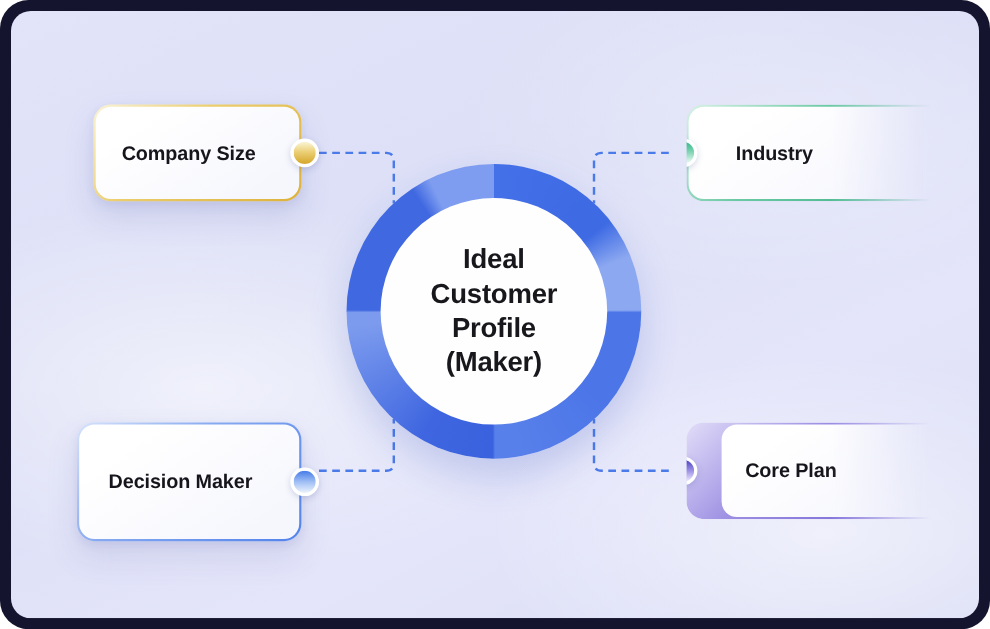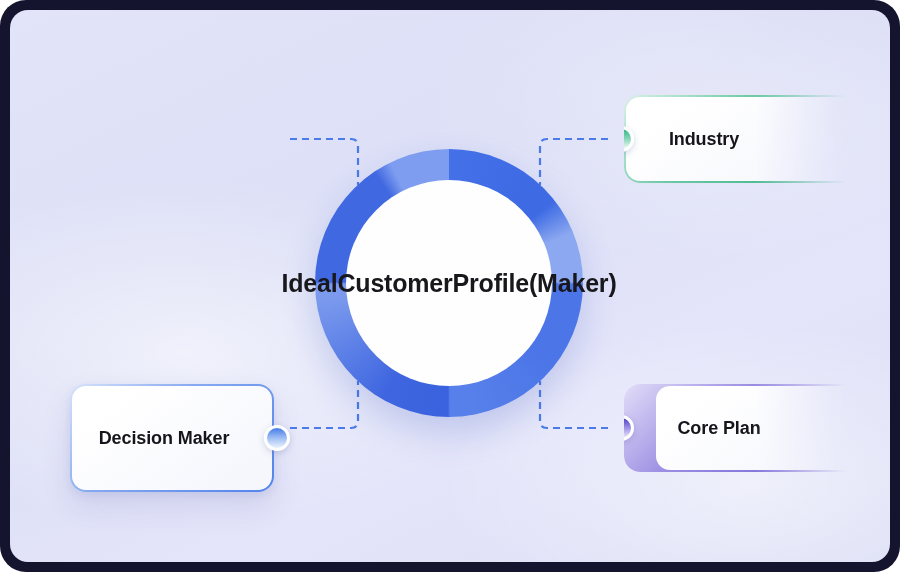--- a/index.html
+++ b/index.html
@@ -116,6 +116,12 @@
     </div>
   </div>
 
+  <div class="node node-gold">
+    <div class="node-inner">
+      <span>Company Size</span>
+    </div>
+    <span class="port port-right port-gold"></span>
+  </div>
 
   <div class="node node-green fade-right">
     <div class="node-inner">

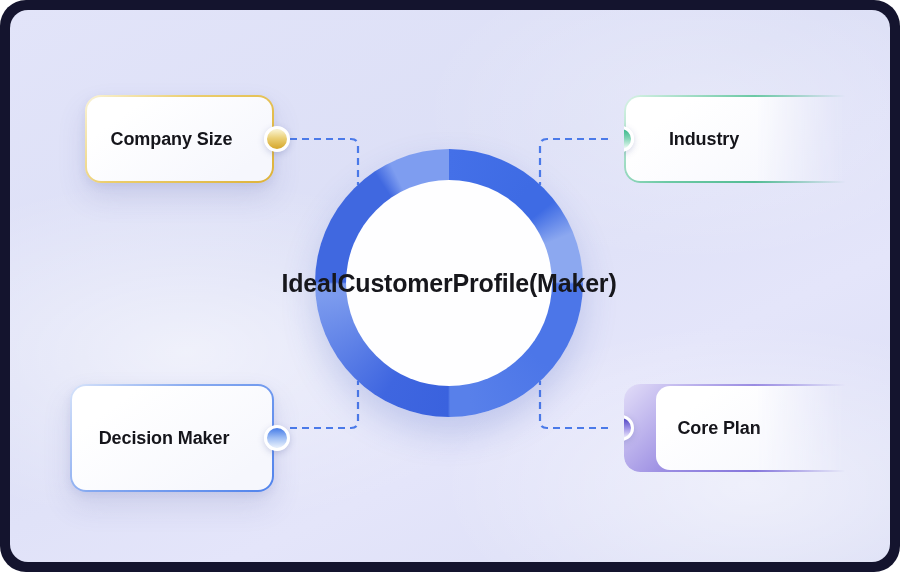--- a/index.html
+++ b/index.html
@@ -49,7 +49,7 @@
   }
   .hub{
     position:absolute;inset:31px;border-radius:50%;background:#FEFEFF;
-    display:flex;align-items:center;justify-content:center;
+    display:flex;flex-direction:column;align-items:center;justify-content:center;
   }
   .hub-line{
     font-size:25px;line-height:31px;font-weight:bold;color:#17171C;

